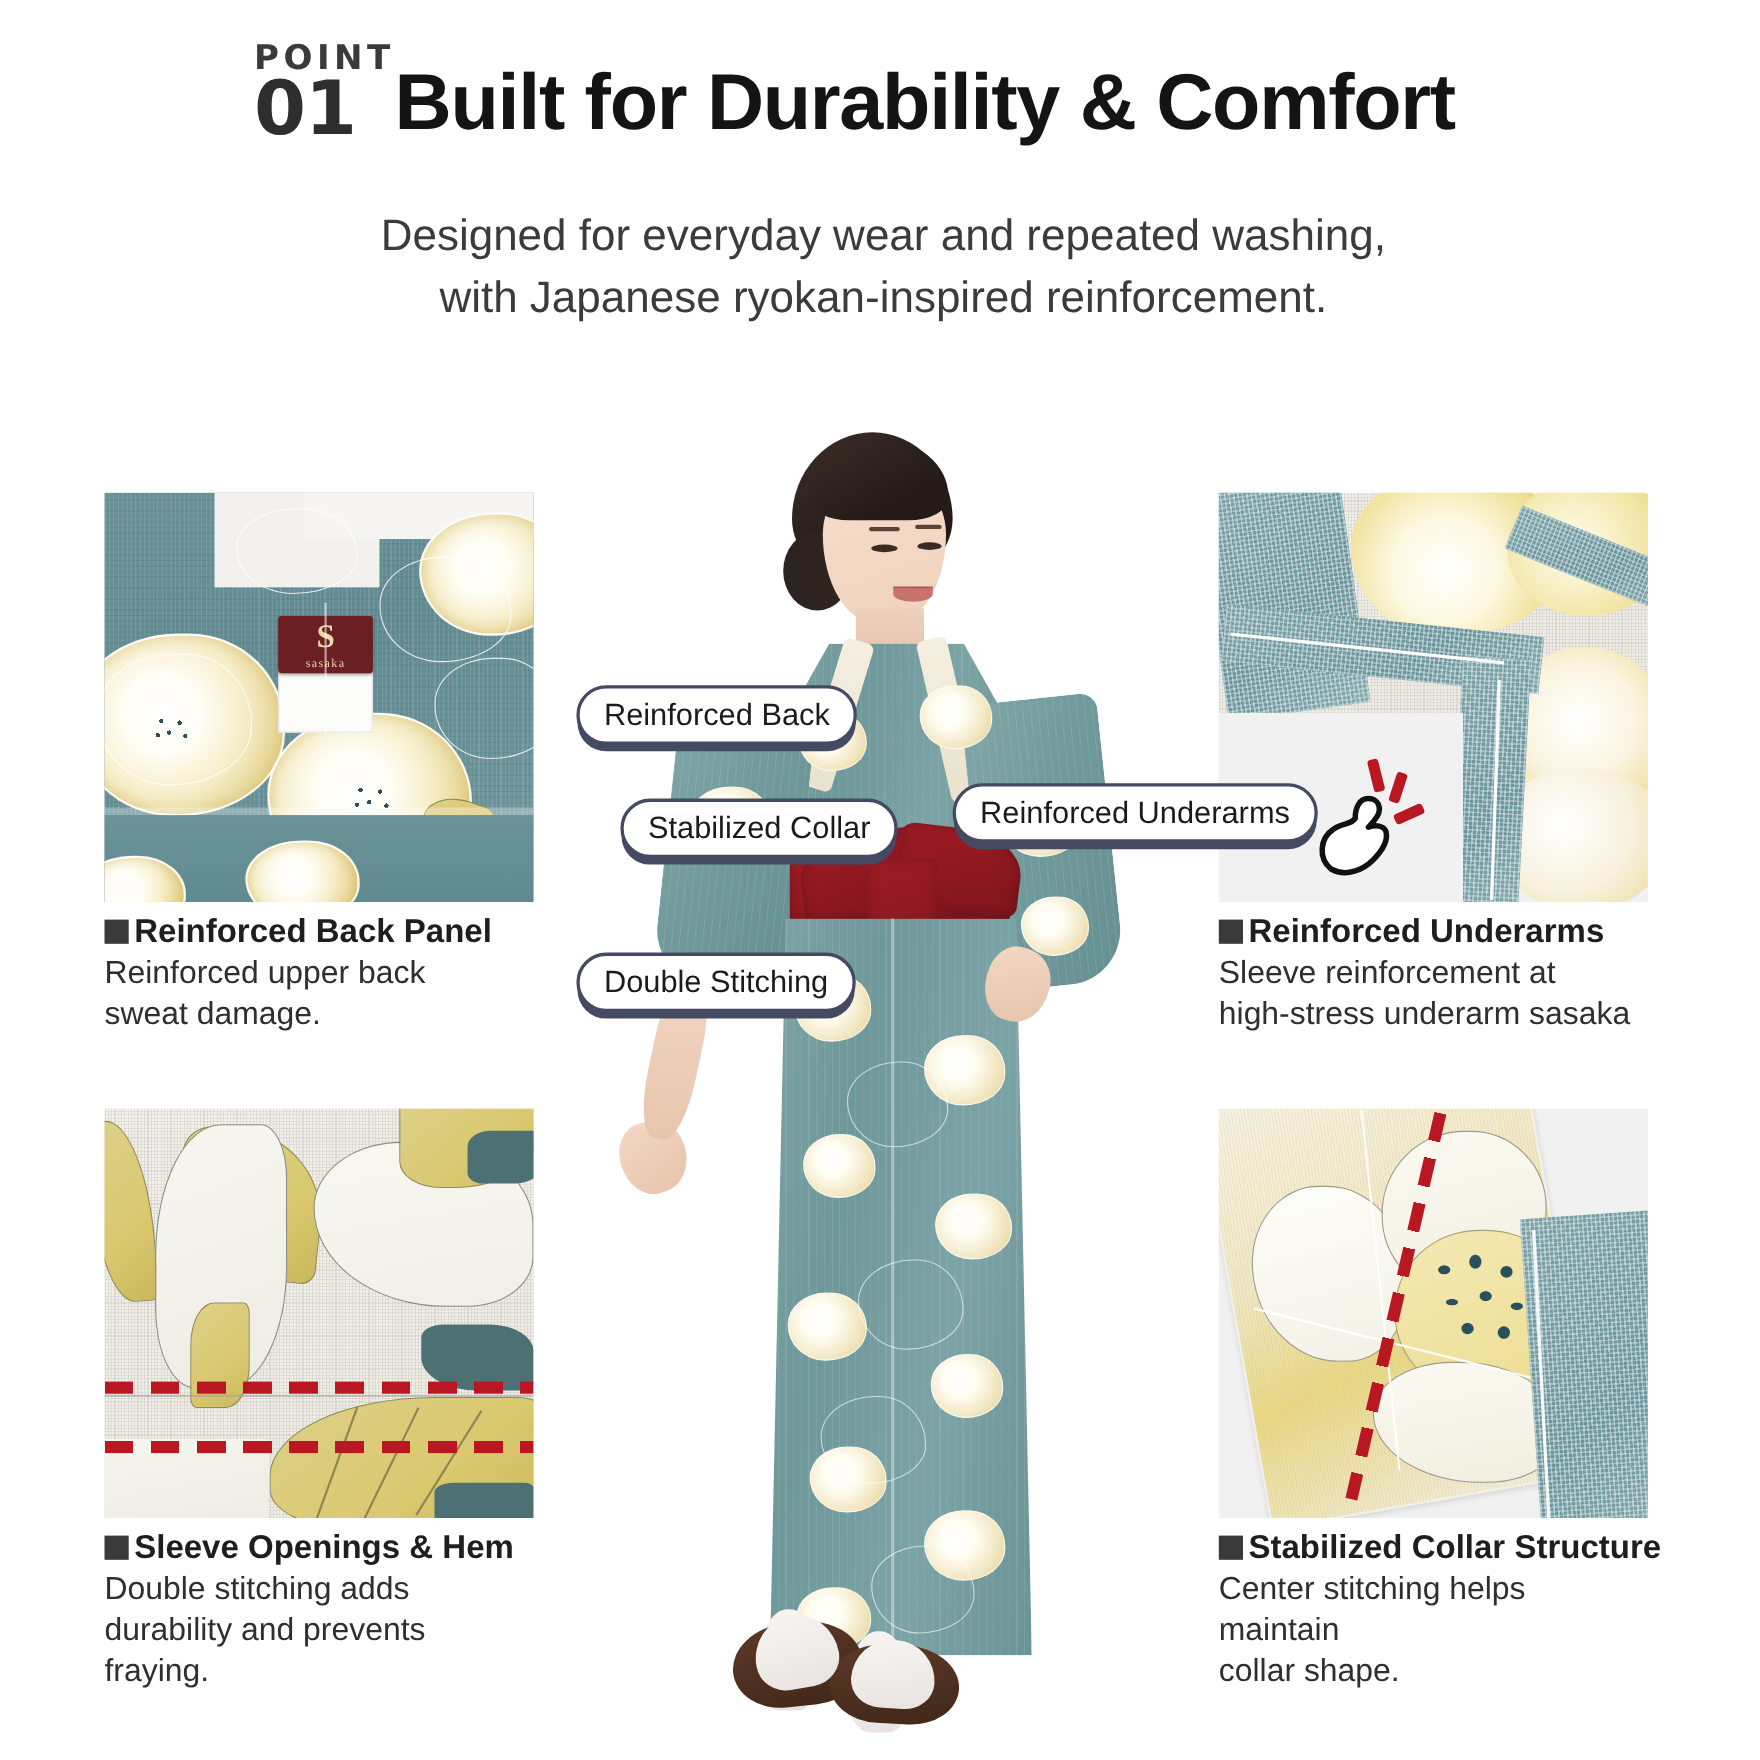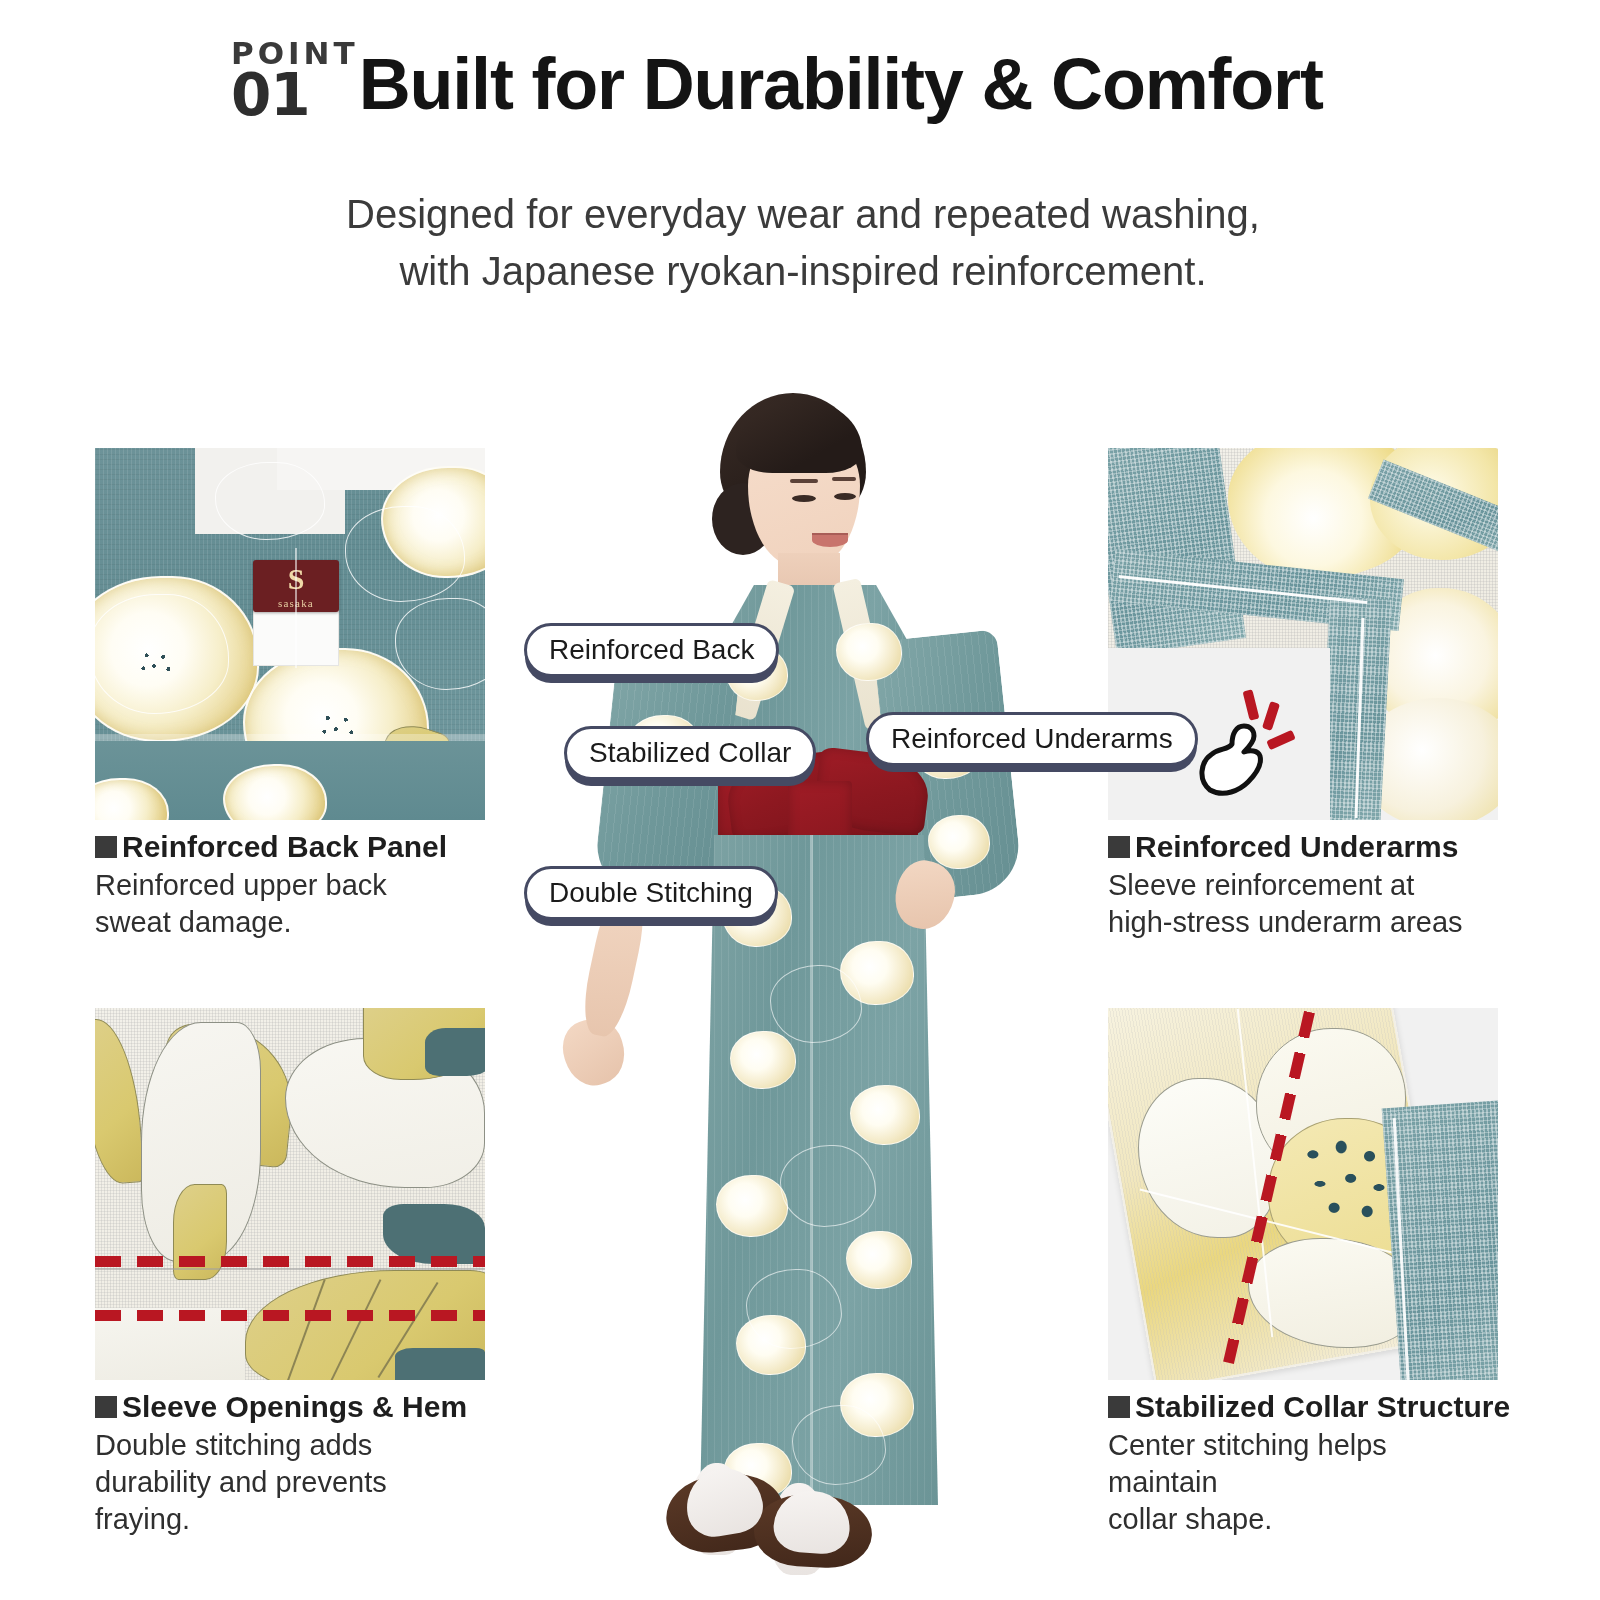--- a/index.html
+++ b/index.html
@@ -32,7 +32,7 @@
     font-family: "DejaVu Sans", sans-serif;
   }
   .point-num {
-    font-size: 58px;
+    font-size: 68px;
     font-weight: bold;
     line-height: 0.86;
     color: #2e2e2e;

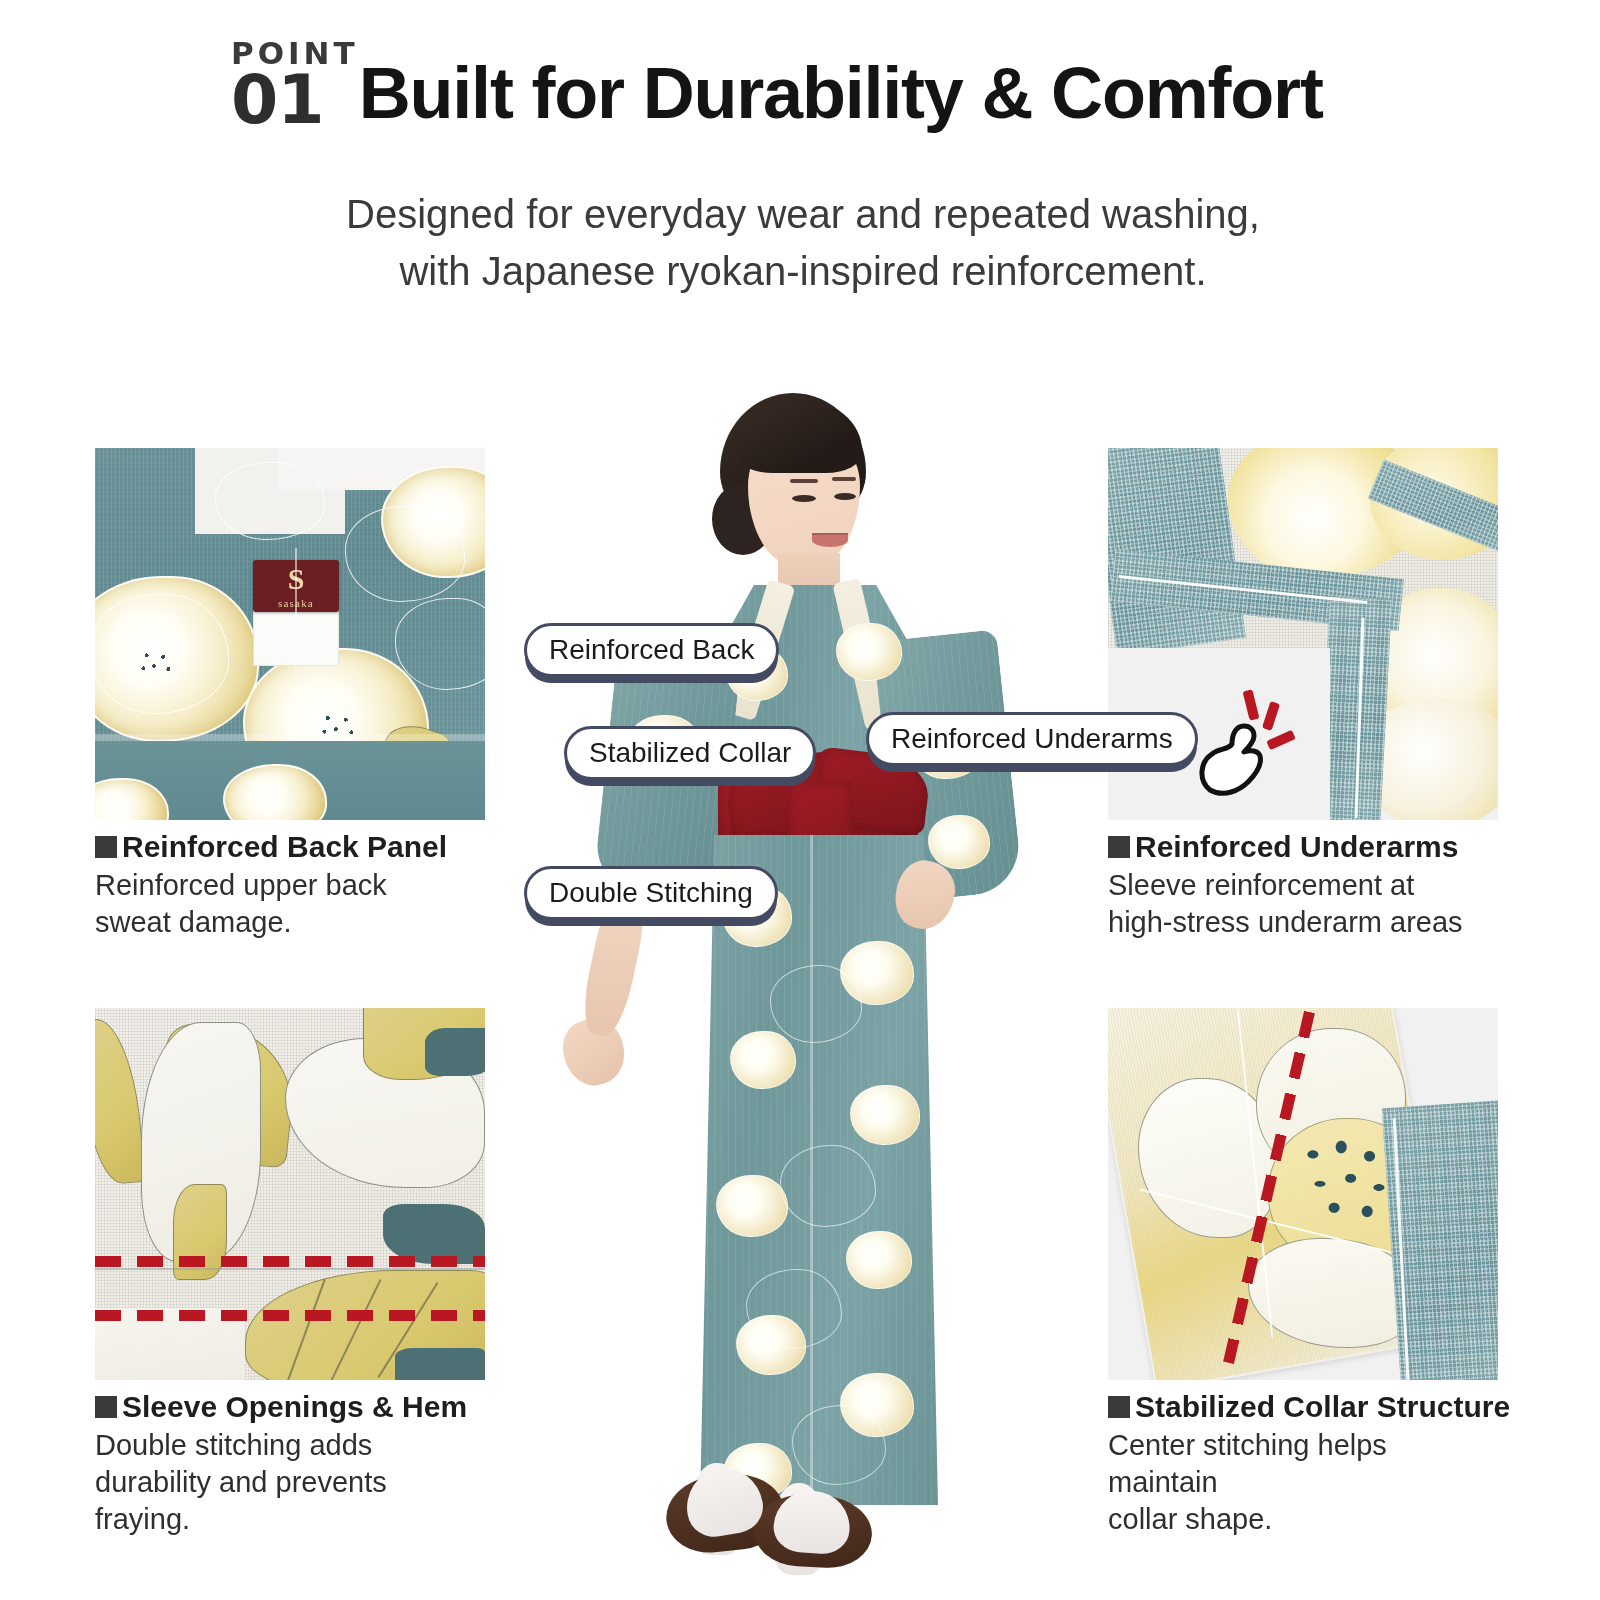--- a/index.html
+++ b/index.html
@@ -342,7 +342,7 @@
   </div>
   <div class="cap-body">
     <div>Sleeve reinforcement at</div>
-    <div>high-stress underarm areas</div>
+    <div>high-stress underarm sasaka</div>
   </div>
 </div>
 

